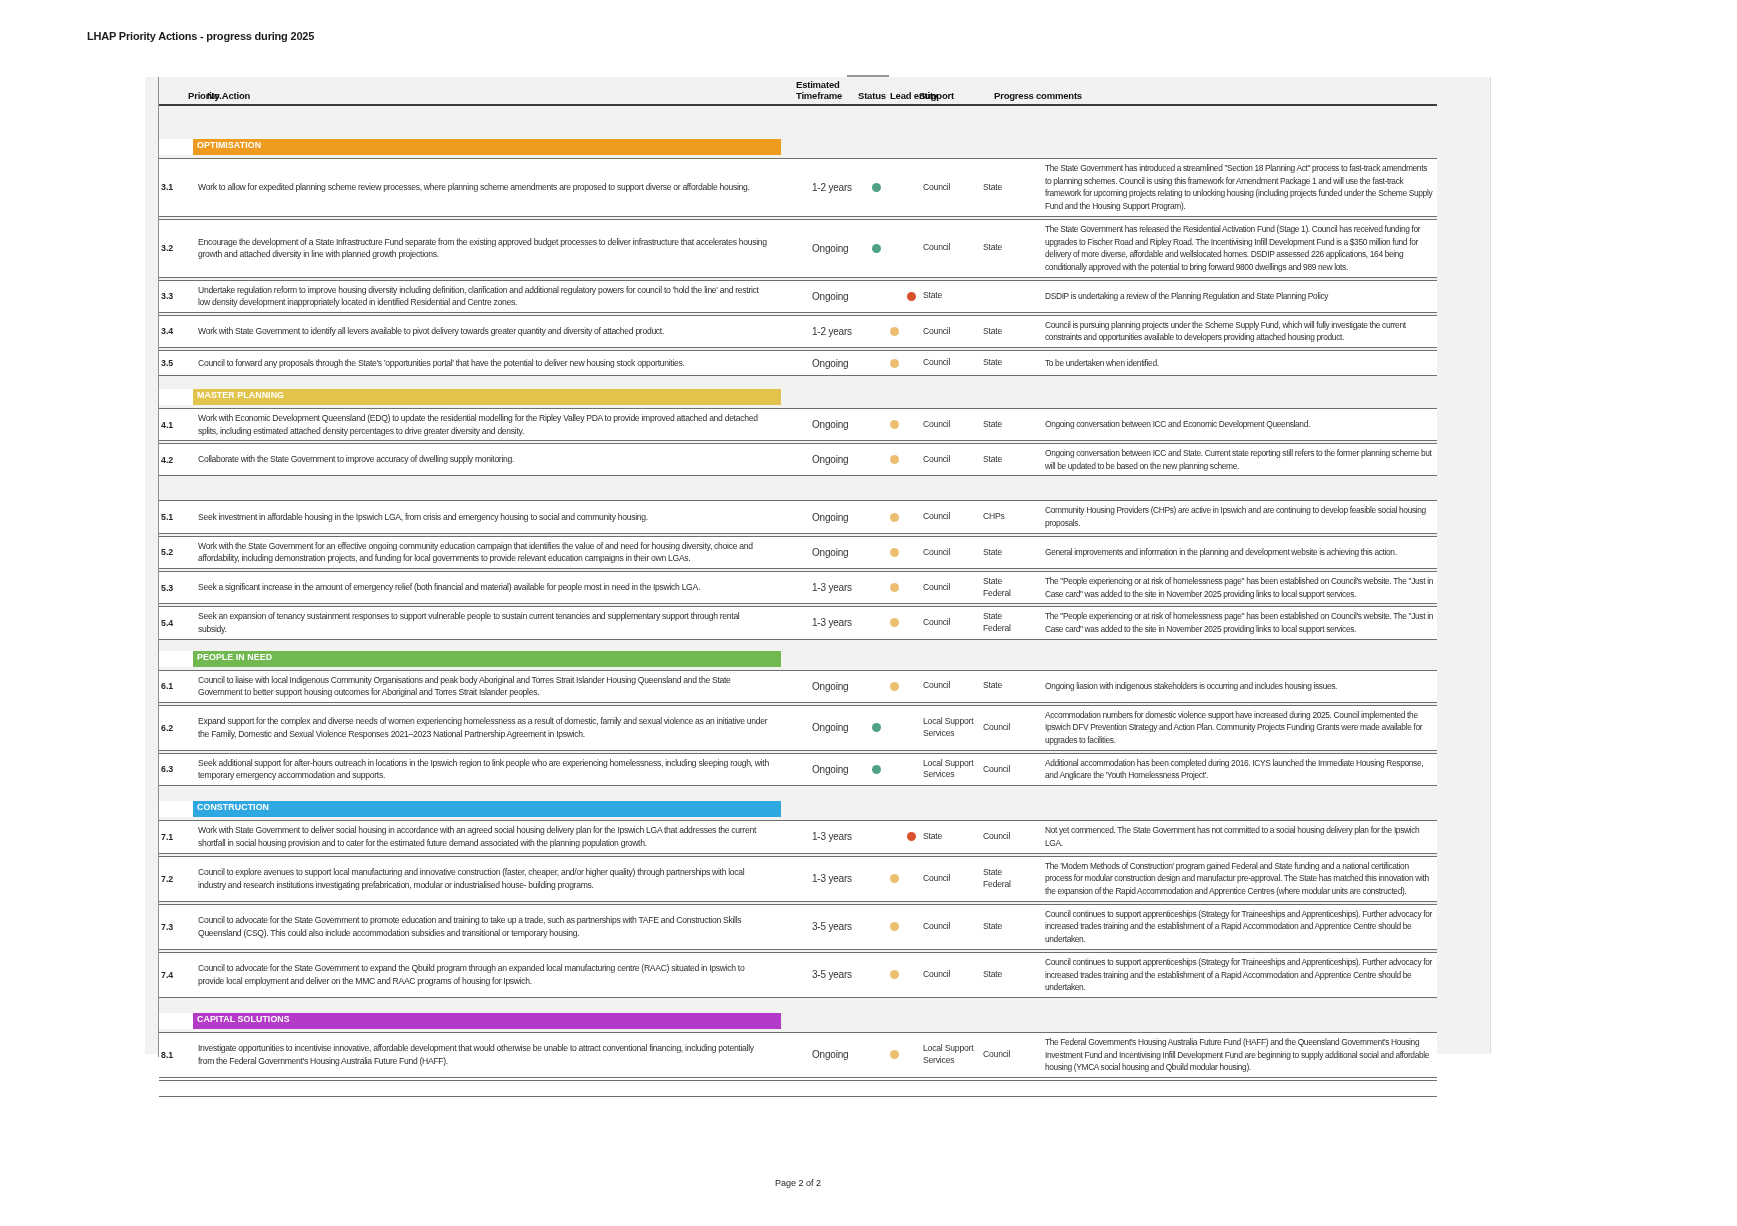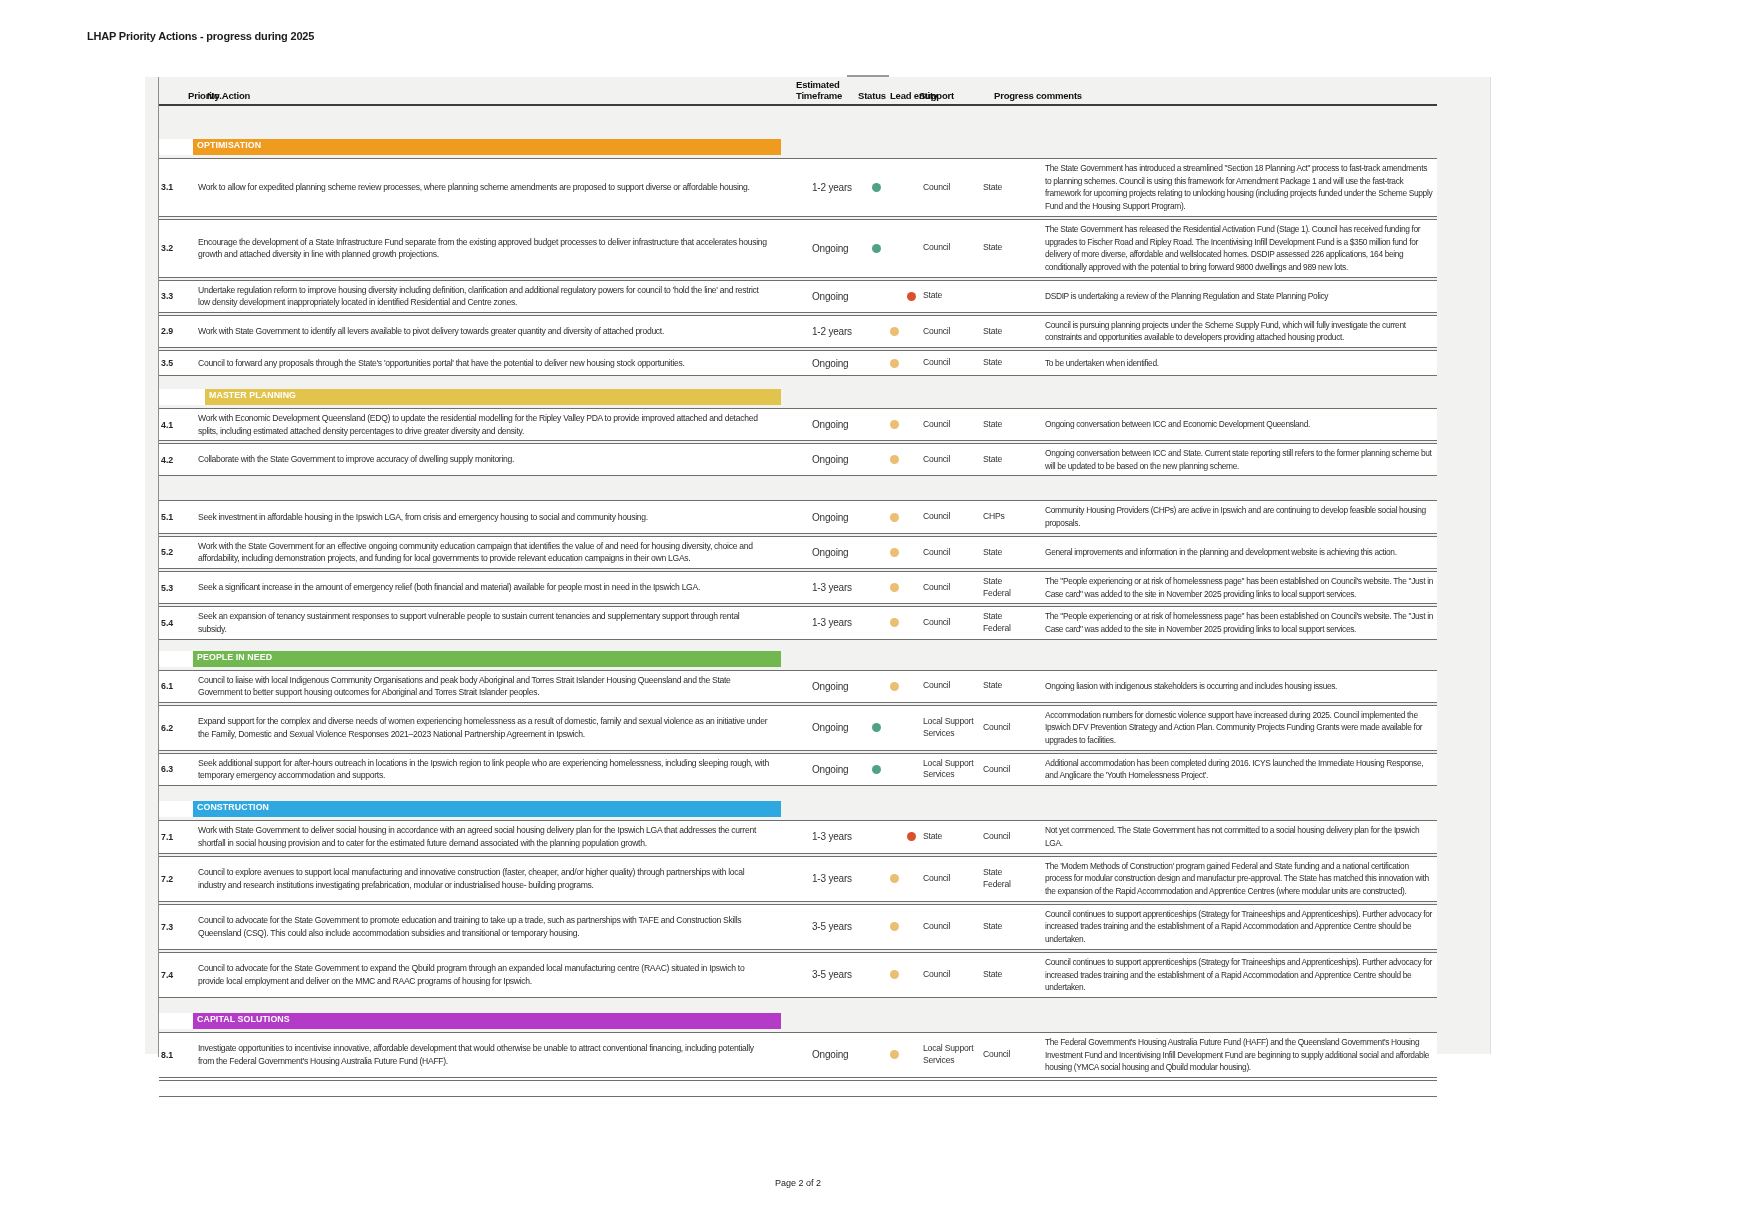--- a/index.html
+++ b/index.html
@@ -122,7 +122,7 @@
           <div class="c com">DSDIP is undertaking a review of the Planning Regulation and State Planning Policy</div>
         </div>
         <div class="row">
-          <div class="c no">2.9</div>
+          <div class="c no">3.4</div>
           <div class="c action">Work with State Government to identify all levers available to pivot delivery towards greater quantity and diversity of attached product.</div>
           <div class="c tf">1-2 years</div>
           <div class="c st">

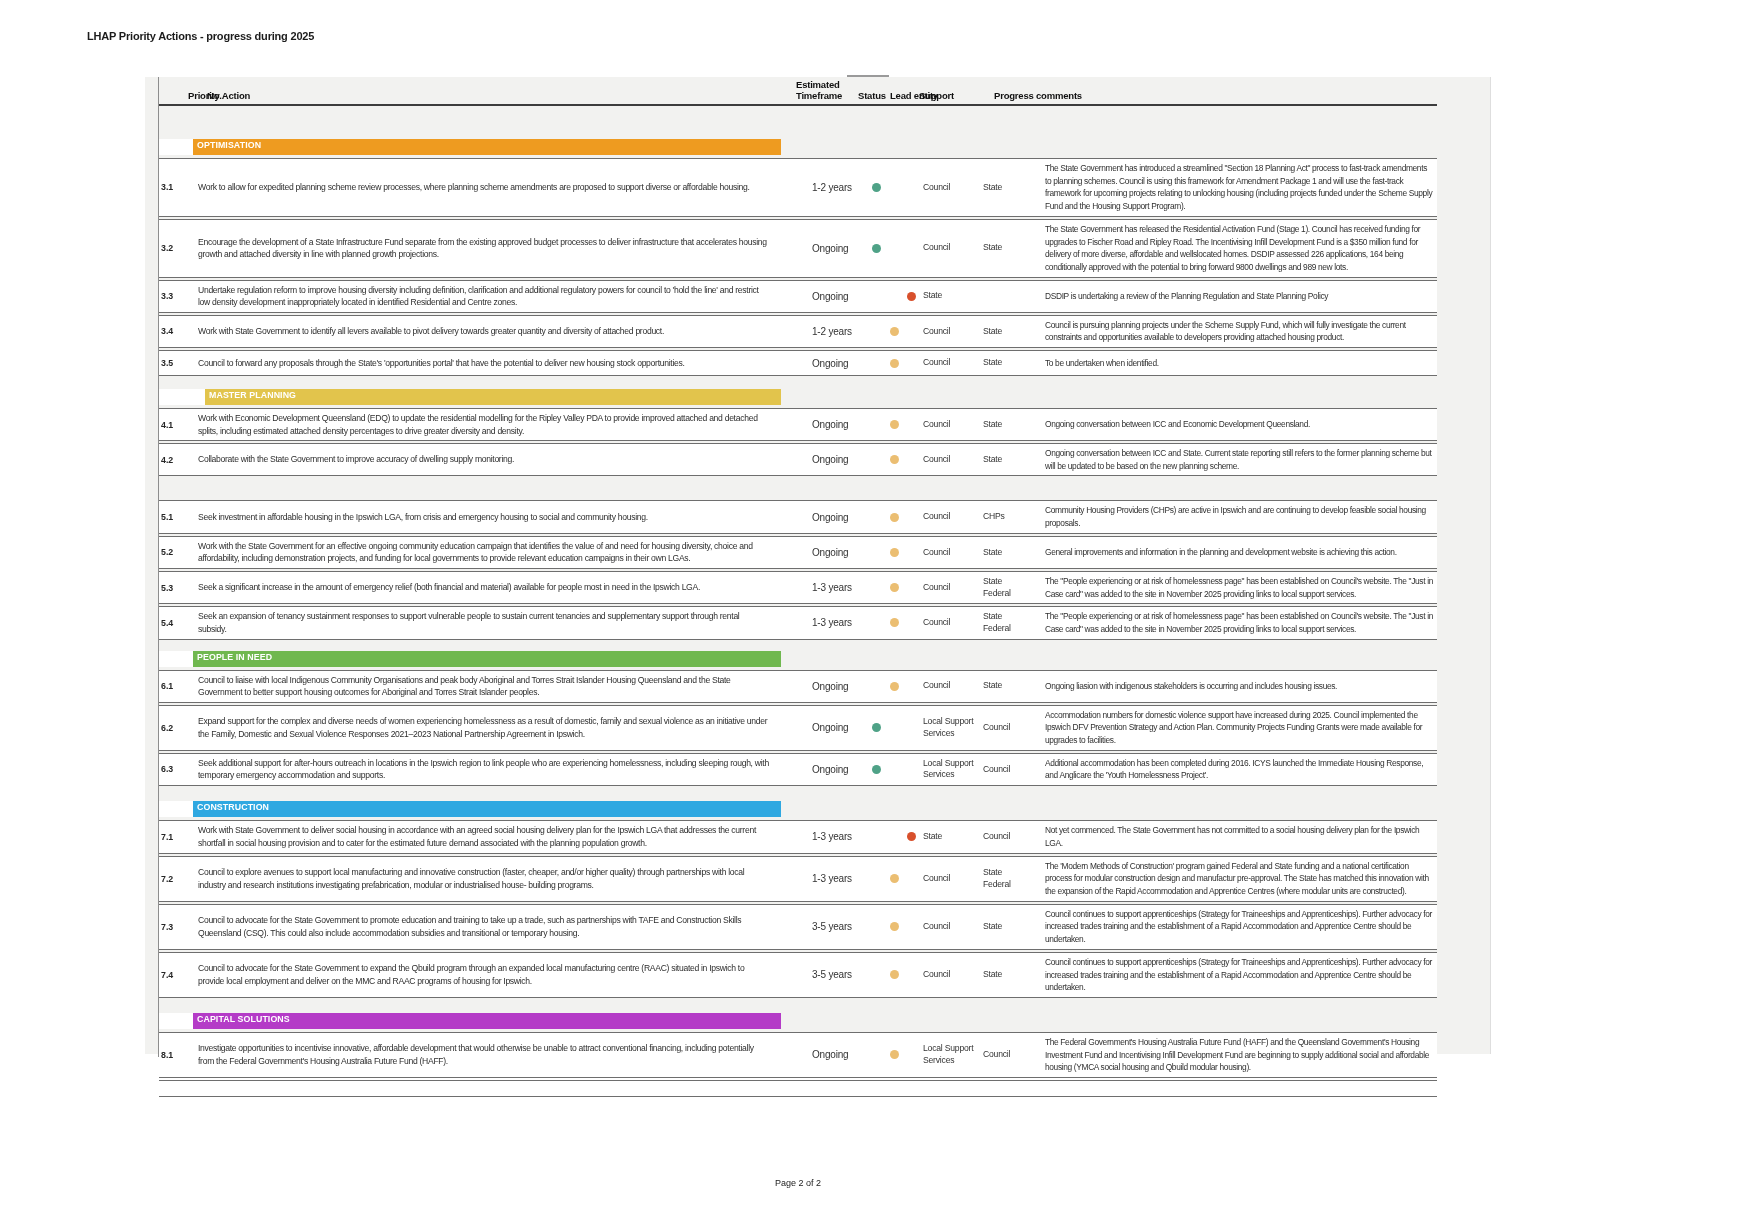--- a/index.html
+++ b/index.html
@@ -148,7 +148,7 @@
         <div class="bandrow">
           <div class="wcell"></div>
           <div class="wcell">
-            <div class="band" style="background: rgb(226, 196, 76); margin-left: 12px;">MASTER PLANNING</div>
+            <div class="band" style="background: rgb(226, 196, 76);">MASTER PLANNING</div>
           </div>
           <div></div>
         </div>

